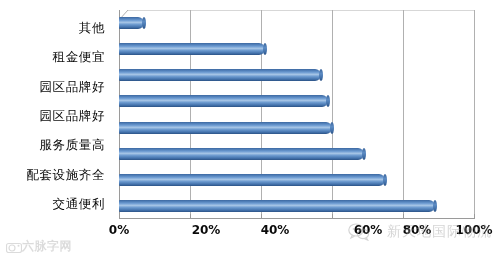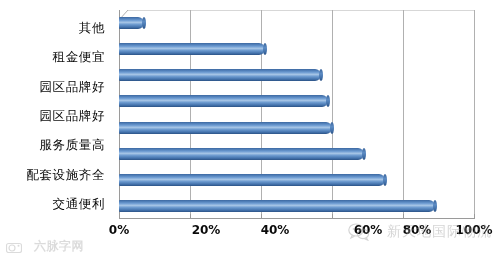--- a/index.html
+++ b/index.html
@@ -181,7 +181,7 @@
     bottom: 6px;
     display: flex;
     align-items: center;
-    gap: 12px;
+    gap: 0;
     opacity: 0.30;
     pointer-events: none;
   }

